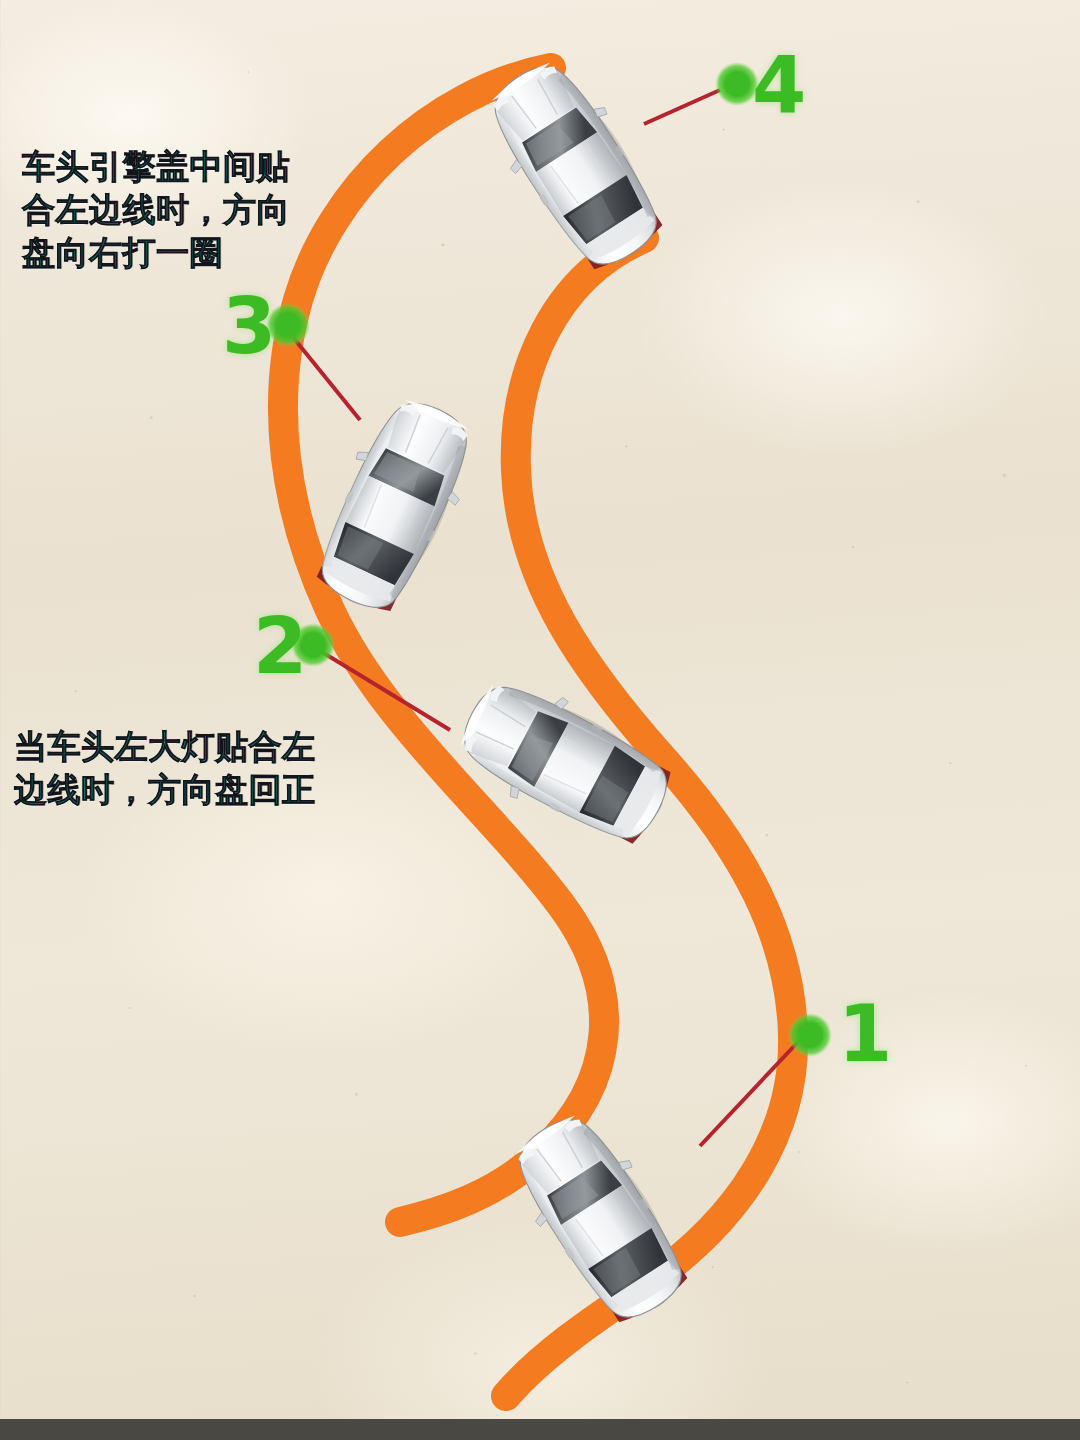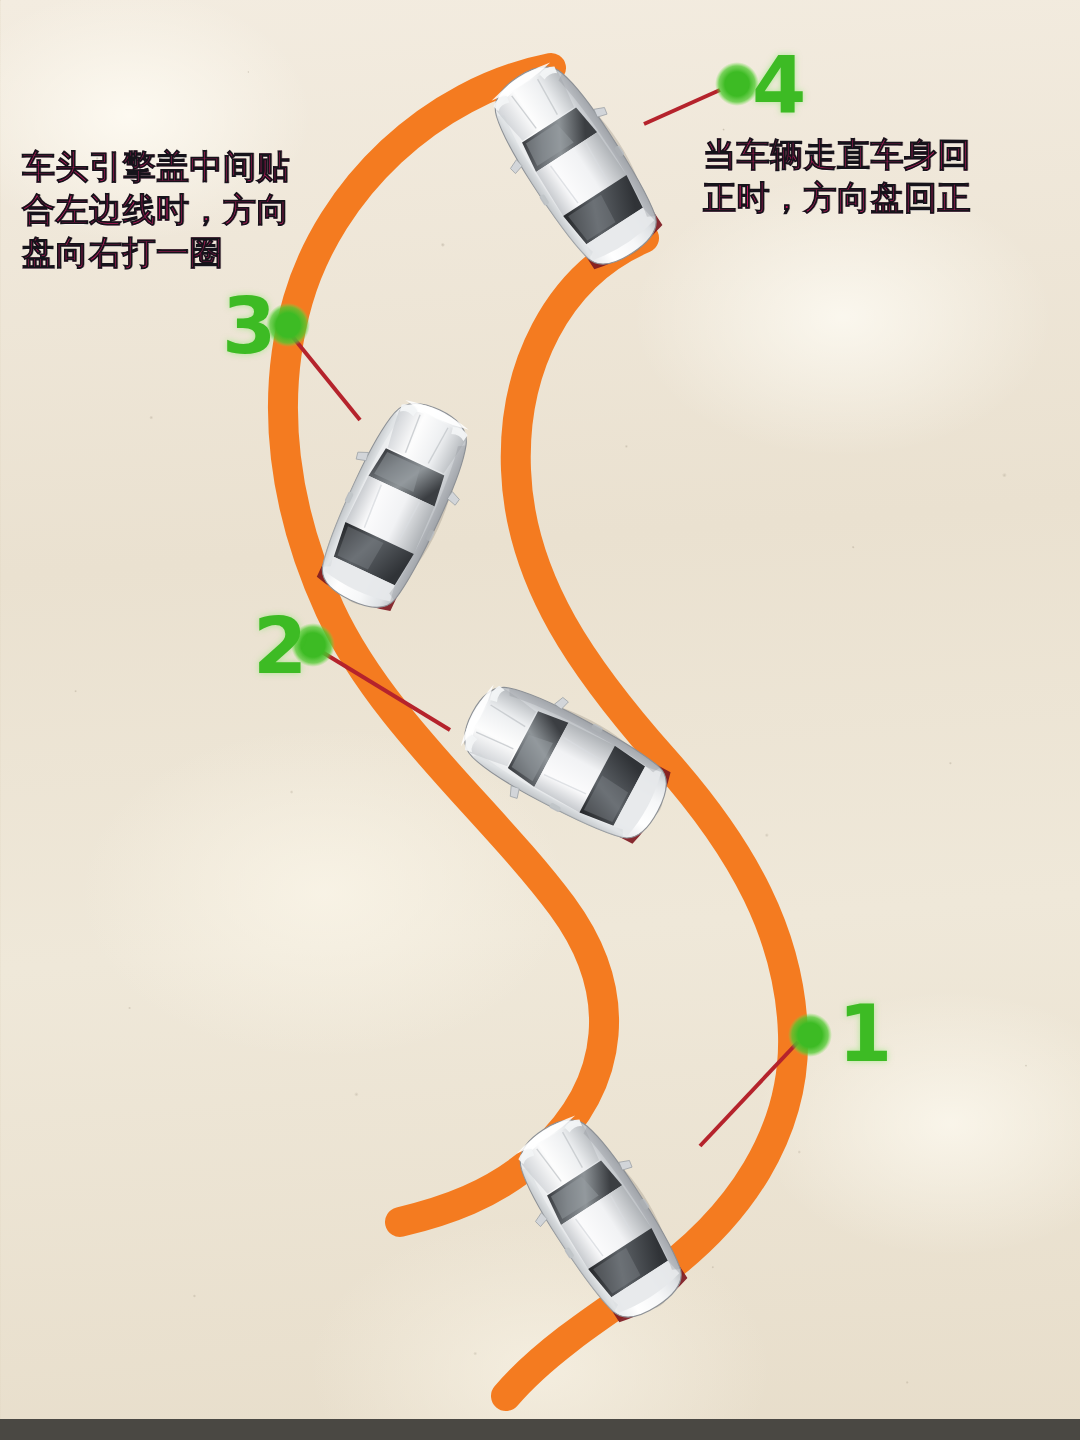--- a/index.html
+++ b/index.html
@@ -68,7 +68,7 @@
     position:absolute;
     font-family:"Liberation Sans","DejaVu Sans",sans-serif;
     font-weight:bold;
-    color:#be185d;
+    color:#0f766e;
     font-size:33px;
     line-height:1.30;
     letter-spacing:.5px;

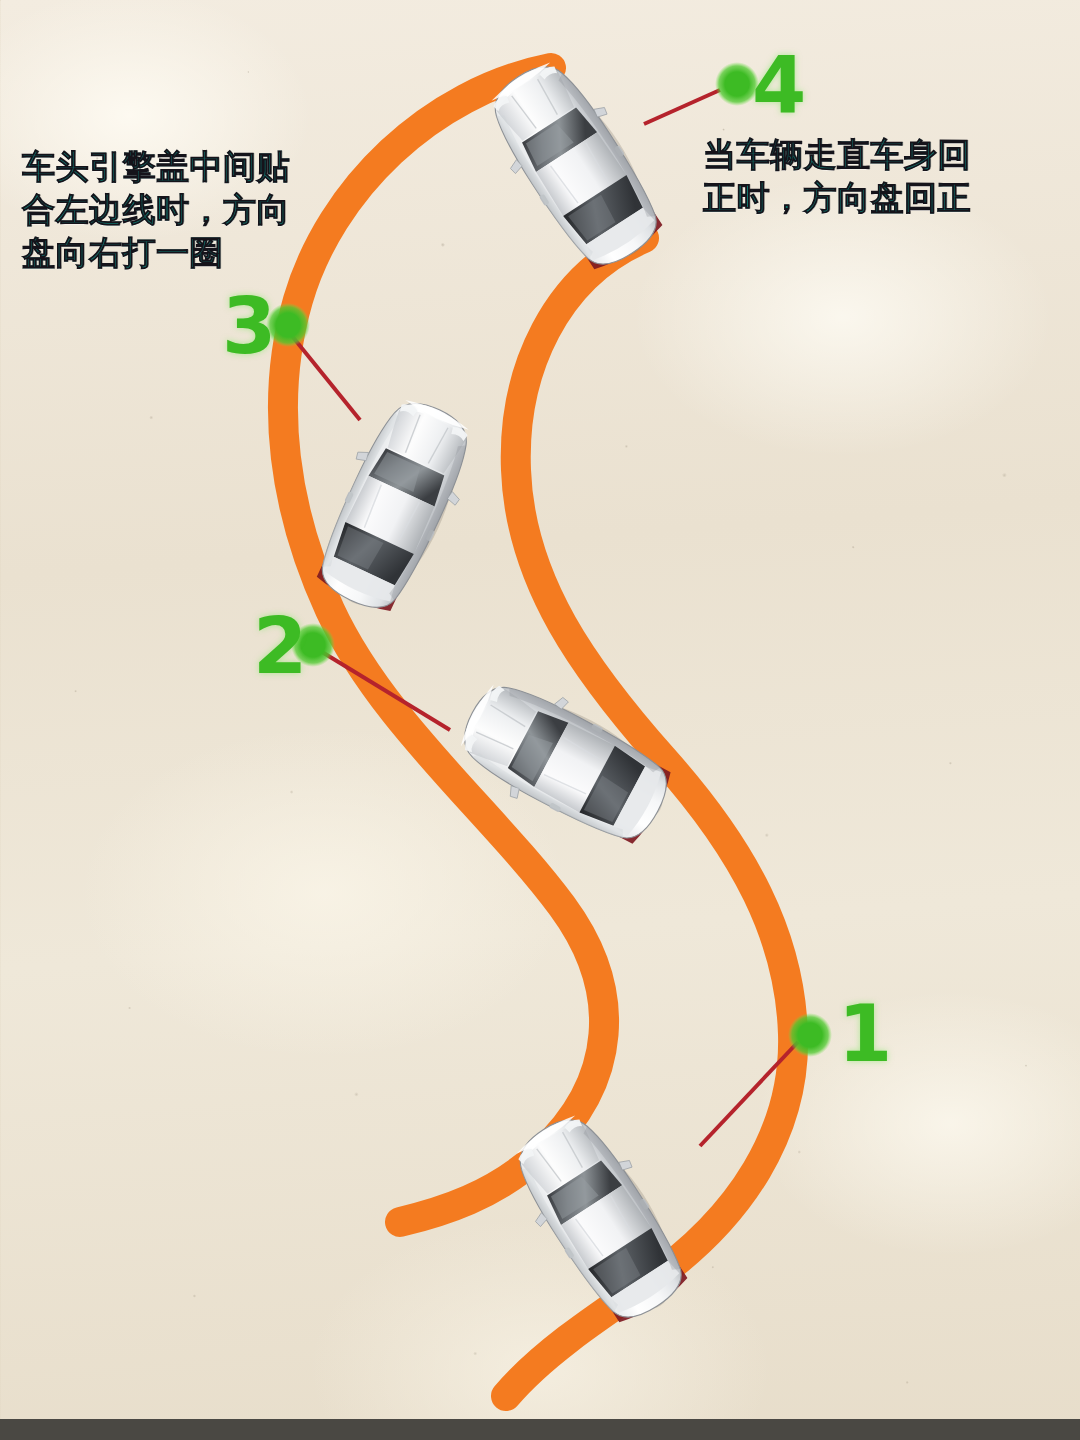--- a/index.html
+++ b/index.html
@@ -252,8 +252,6 @@
   <div class="caption" id="cap-3">车头引擎盖中间贴
 合左边线时，方向
 盘向右打一圈</div>
-  <div class="caption" id="cap-4">当车辆走直车身回
-正时，方向盘回正</div>
 
   <div class="bottom-bar"></div>
 </div>

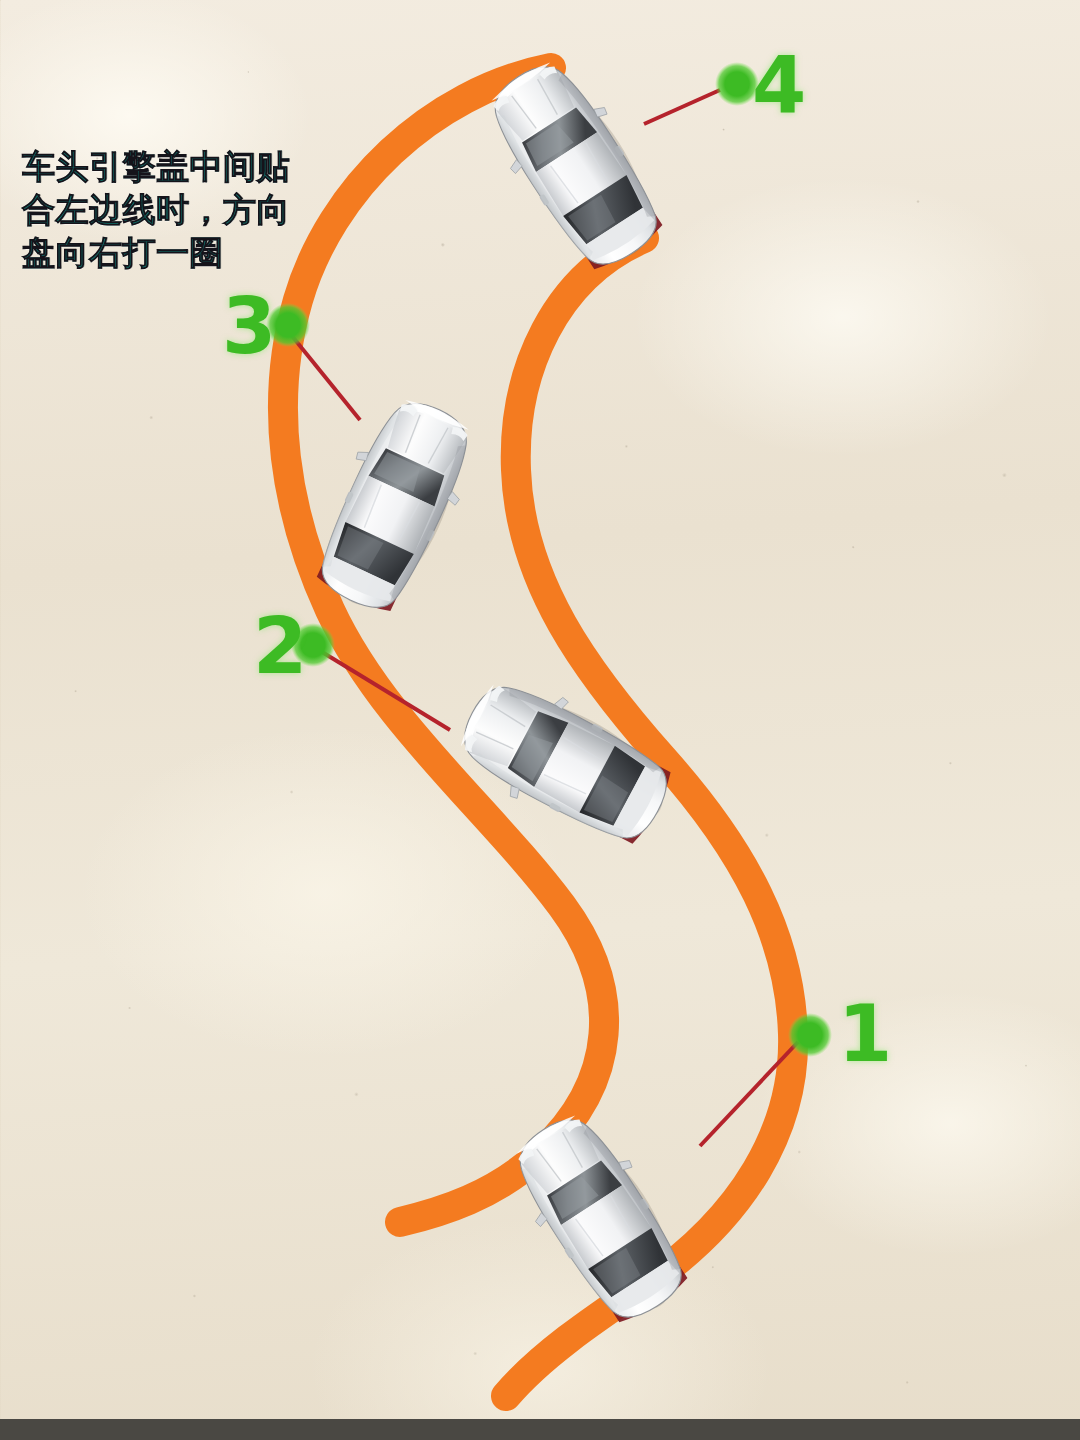--- a/index.html
+++ b/index.html
@@ -252,6 +252,8 @@
   <div class="caption" id="cap-3">车头引擎盖中间贴
 合左边线时，方向
 盘向右打一圈</div>
+  <div class="caption" id="cap-2">当车头左大灯贴合左
+边线时，方向盘回正</div>
 
   <div class="bottom-bar"></div>
 </div>

